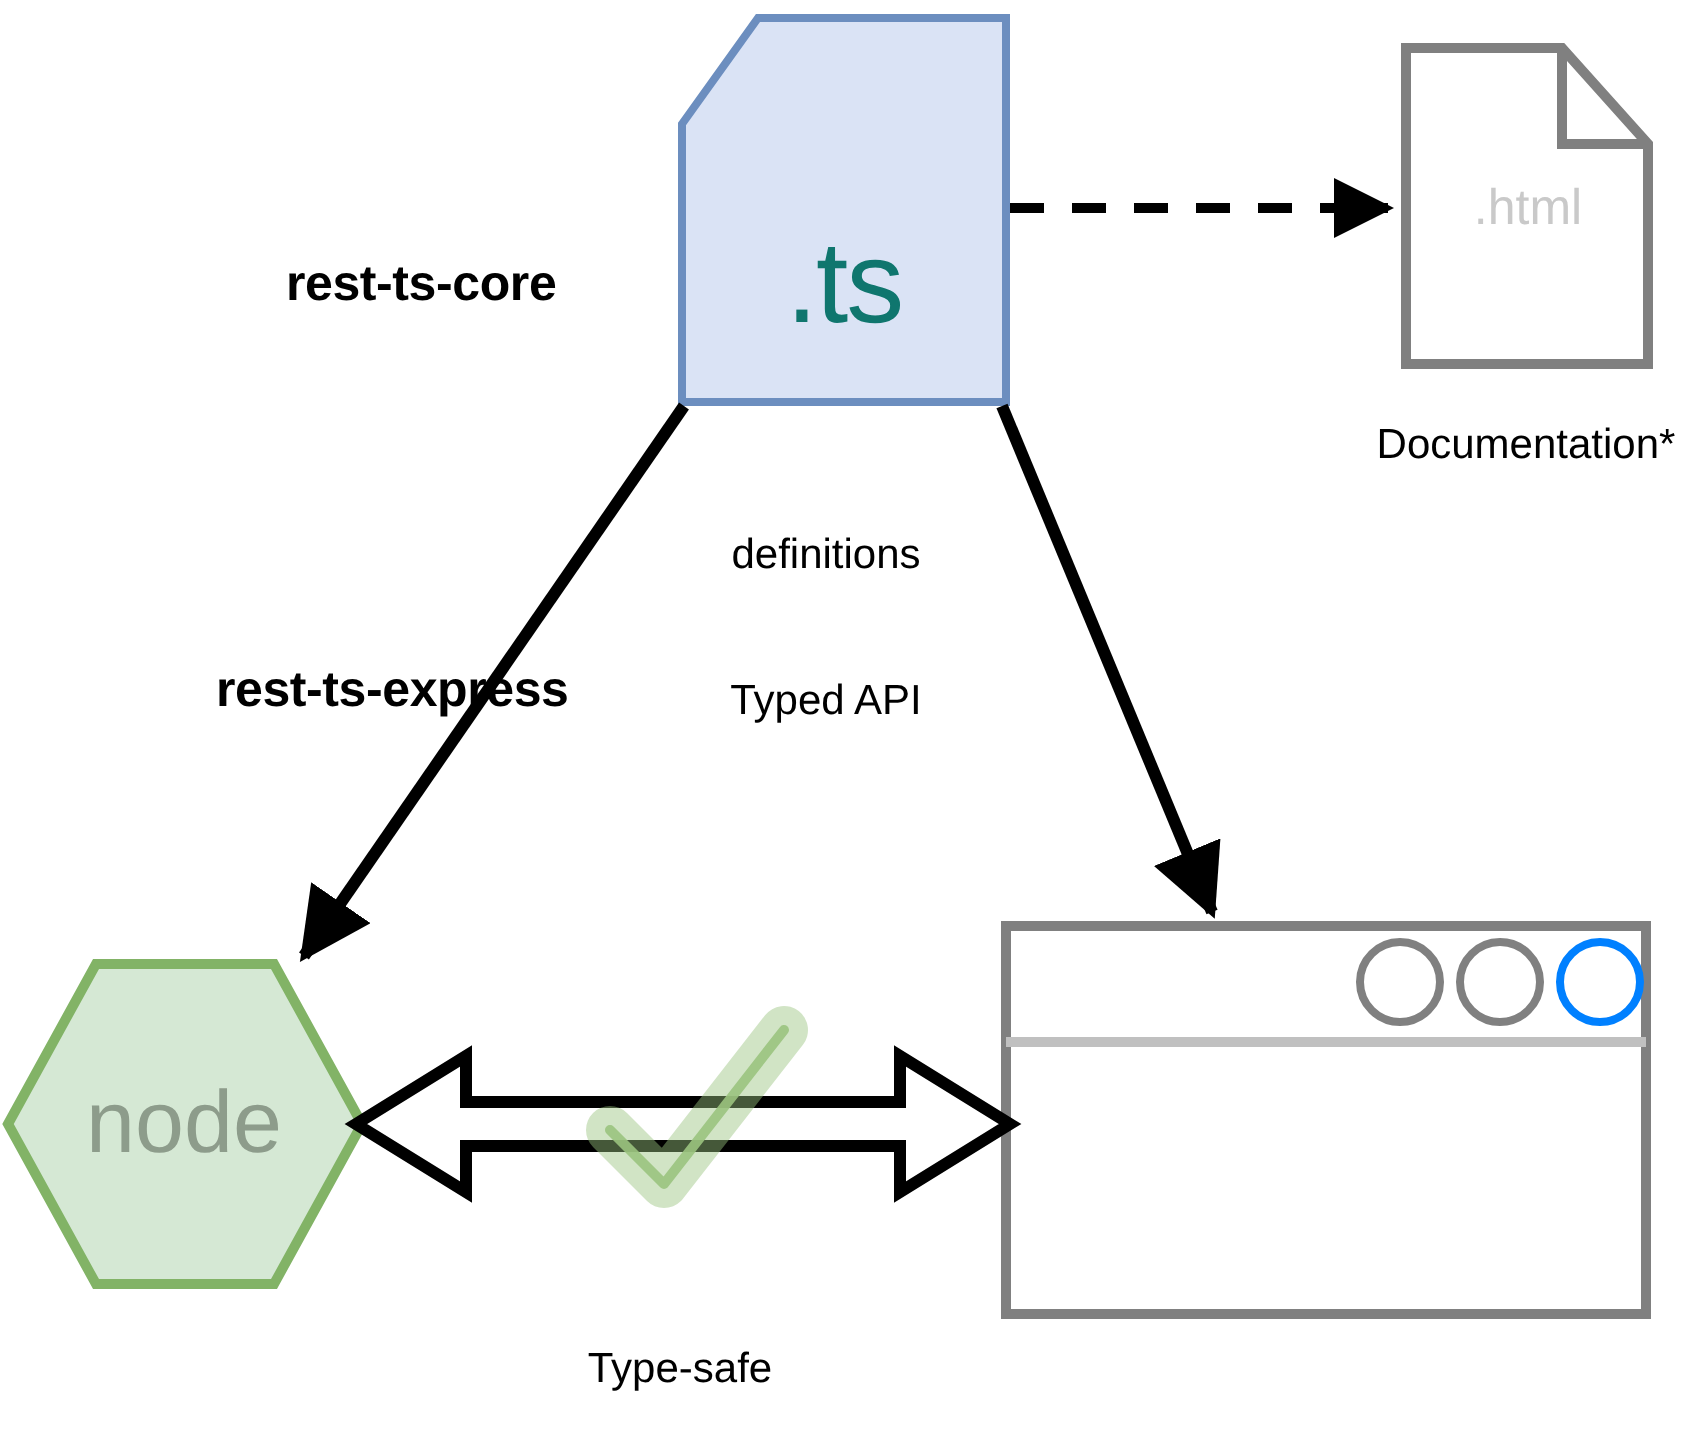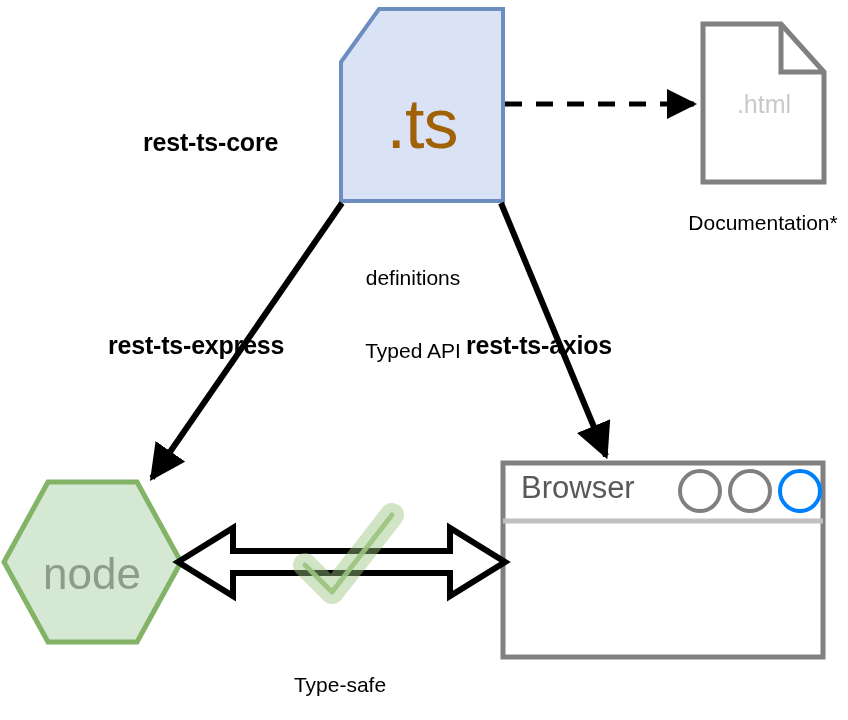--- a/index.html
+++ b/index.html
@@ -69,15 +69,15 @@
   .ts-glyph {
     position: absolute;
     left: 341px;
-    top: 46px;
+    top: 64px;
     width: 162px;
     height: 155px;
     display: flex;
     align-items: center;
     justify-content: center;
-    font-size: 70px;
+    font-size: 58px;
     font-weight: normal;
-    color: #a16207;
+    color: #0f766e;
     letter-spacing: -1px;
     pointer-events: none;
   }

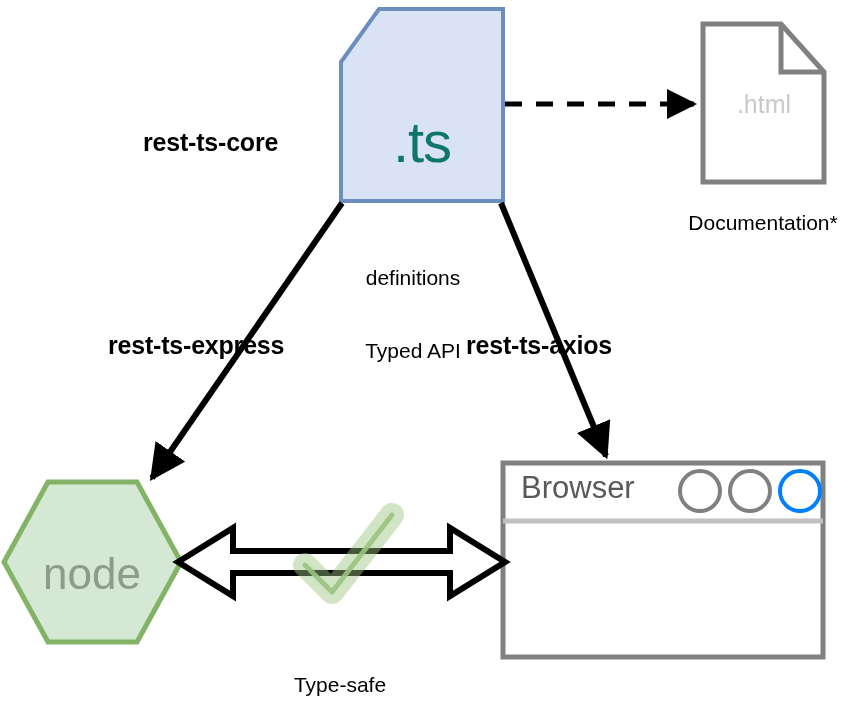--- a/index.html
+++ b/index.html
@@ -162,7 +162,6 @@
 
   <div class="lbl lbl-bold" id="label-rest-ts-express">rest-ts-express</div>
 
-  <div class="lbl lbl-bold" id="label-rest-ts-axios">rest-ts-axios</div>
 
   <div class="lbl lbl-plain" id="label-typed-api">
     <div>definitions</div>

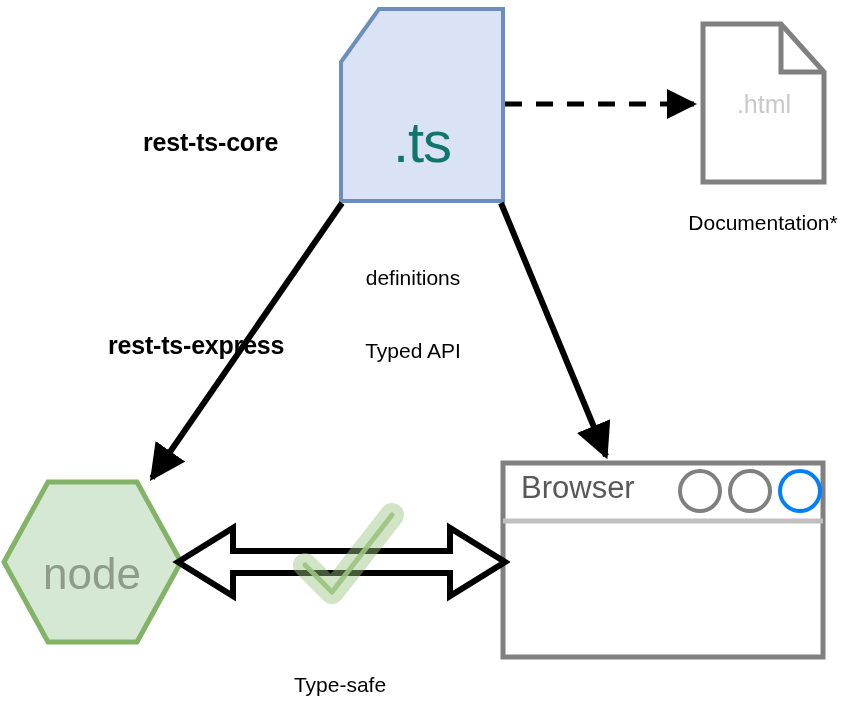--- a/index.html
+++ b/index.html
@@ -156,7 +156,6 @@
 
   <div class="node-glyph">node</div>
 
-  <div class="browser-glyph">Browser</div>
 
   <div class="lbl lbl-bold" id="label-rest-ts-core">rest-ts-core</div>
 

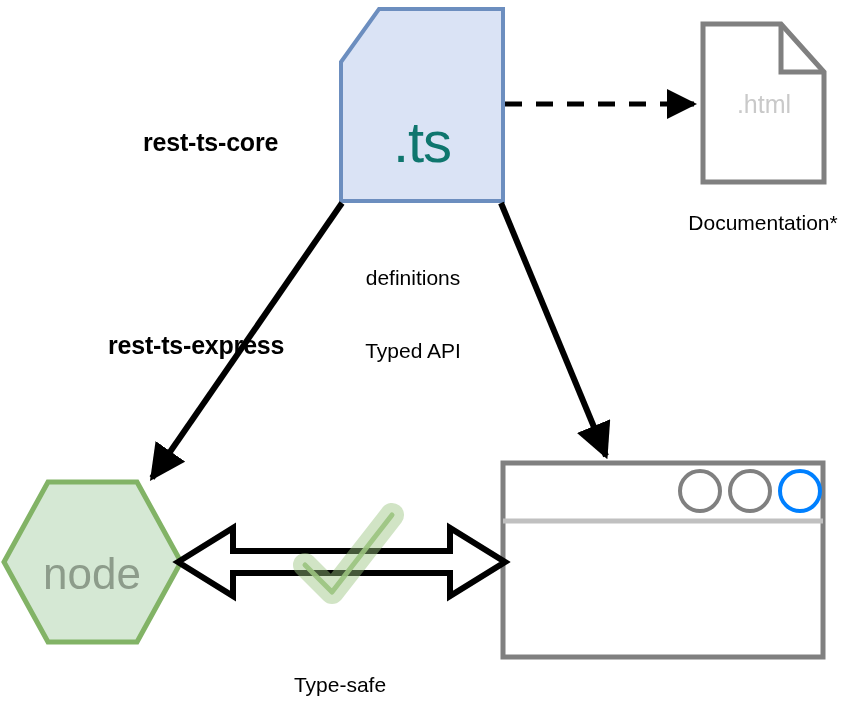--- a/index.html
+++ b/index.html
@@ -96,7 +96,7 @@
   .node-glyph {
     position: absolute;
     left: 4px;
-    top: 544px;
+    top: 532px;
     width: 176px;
     height: 60px;
     display: flex;

